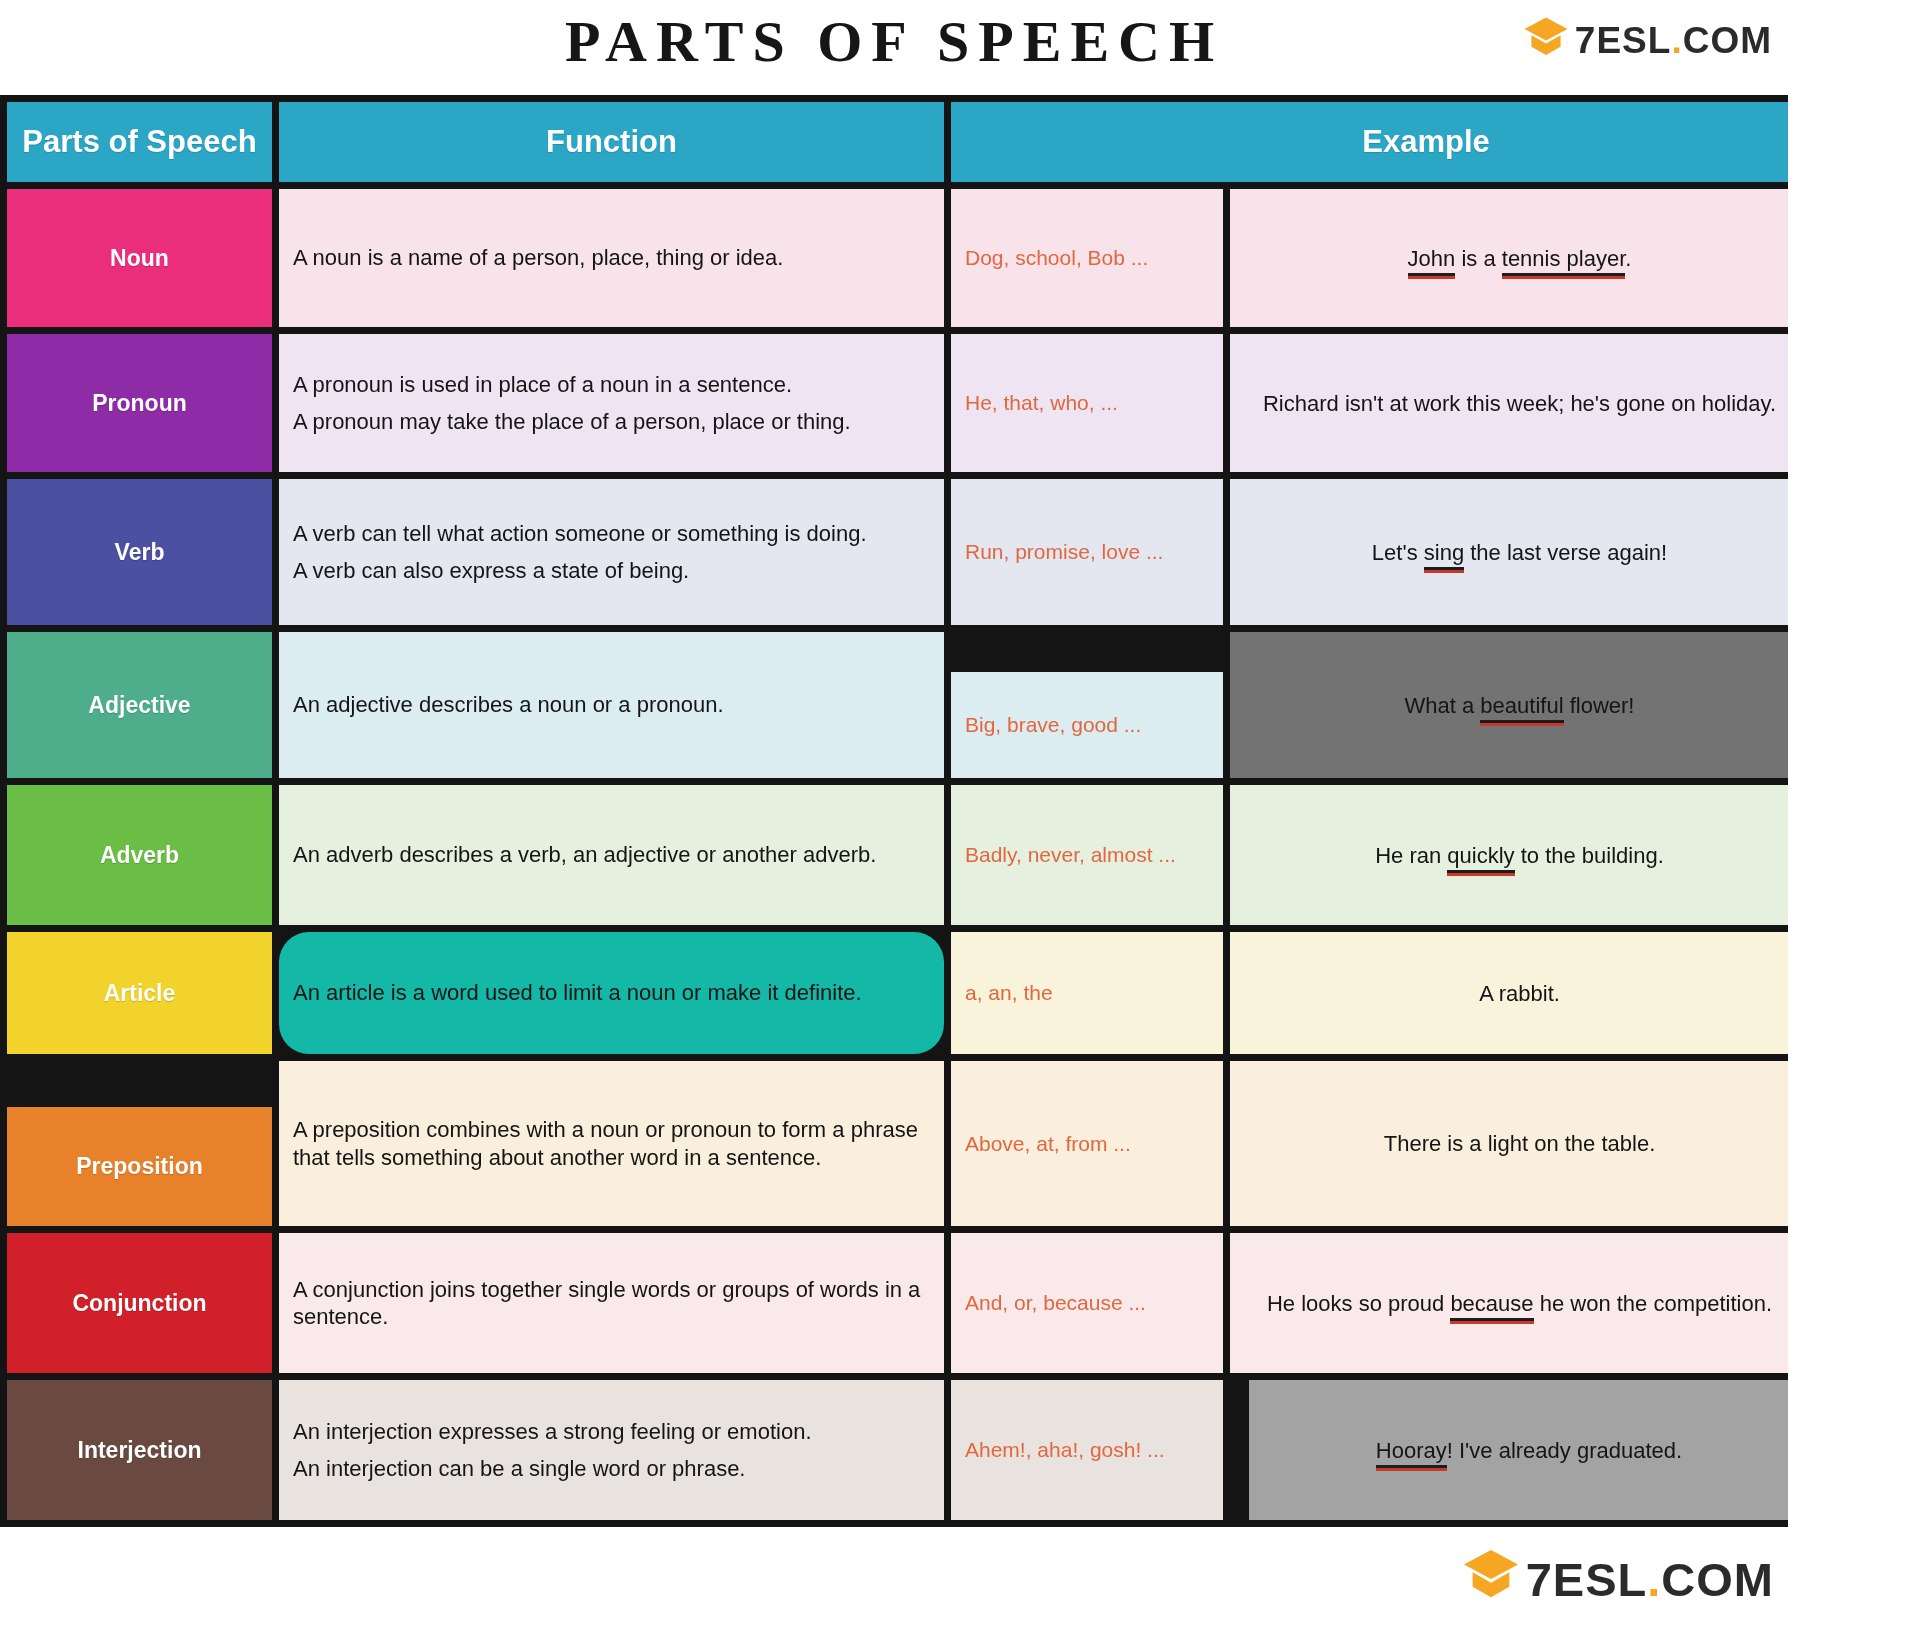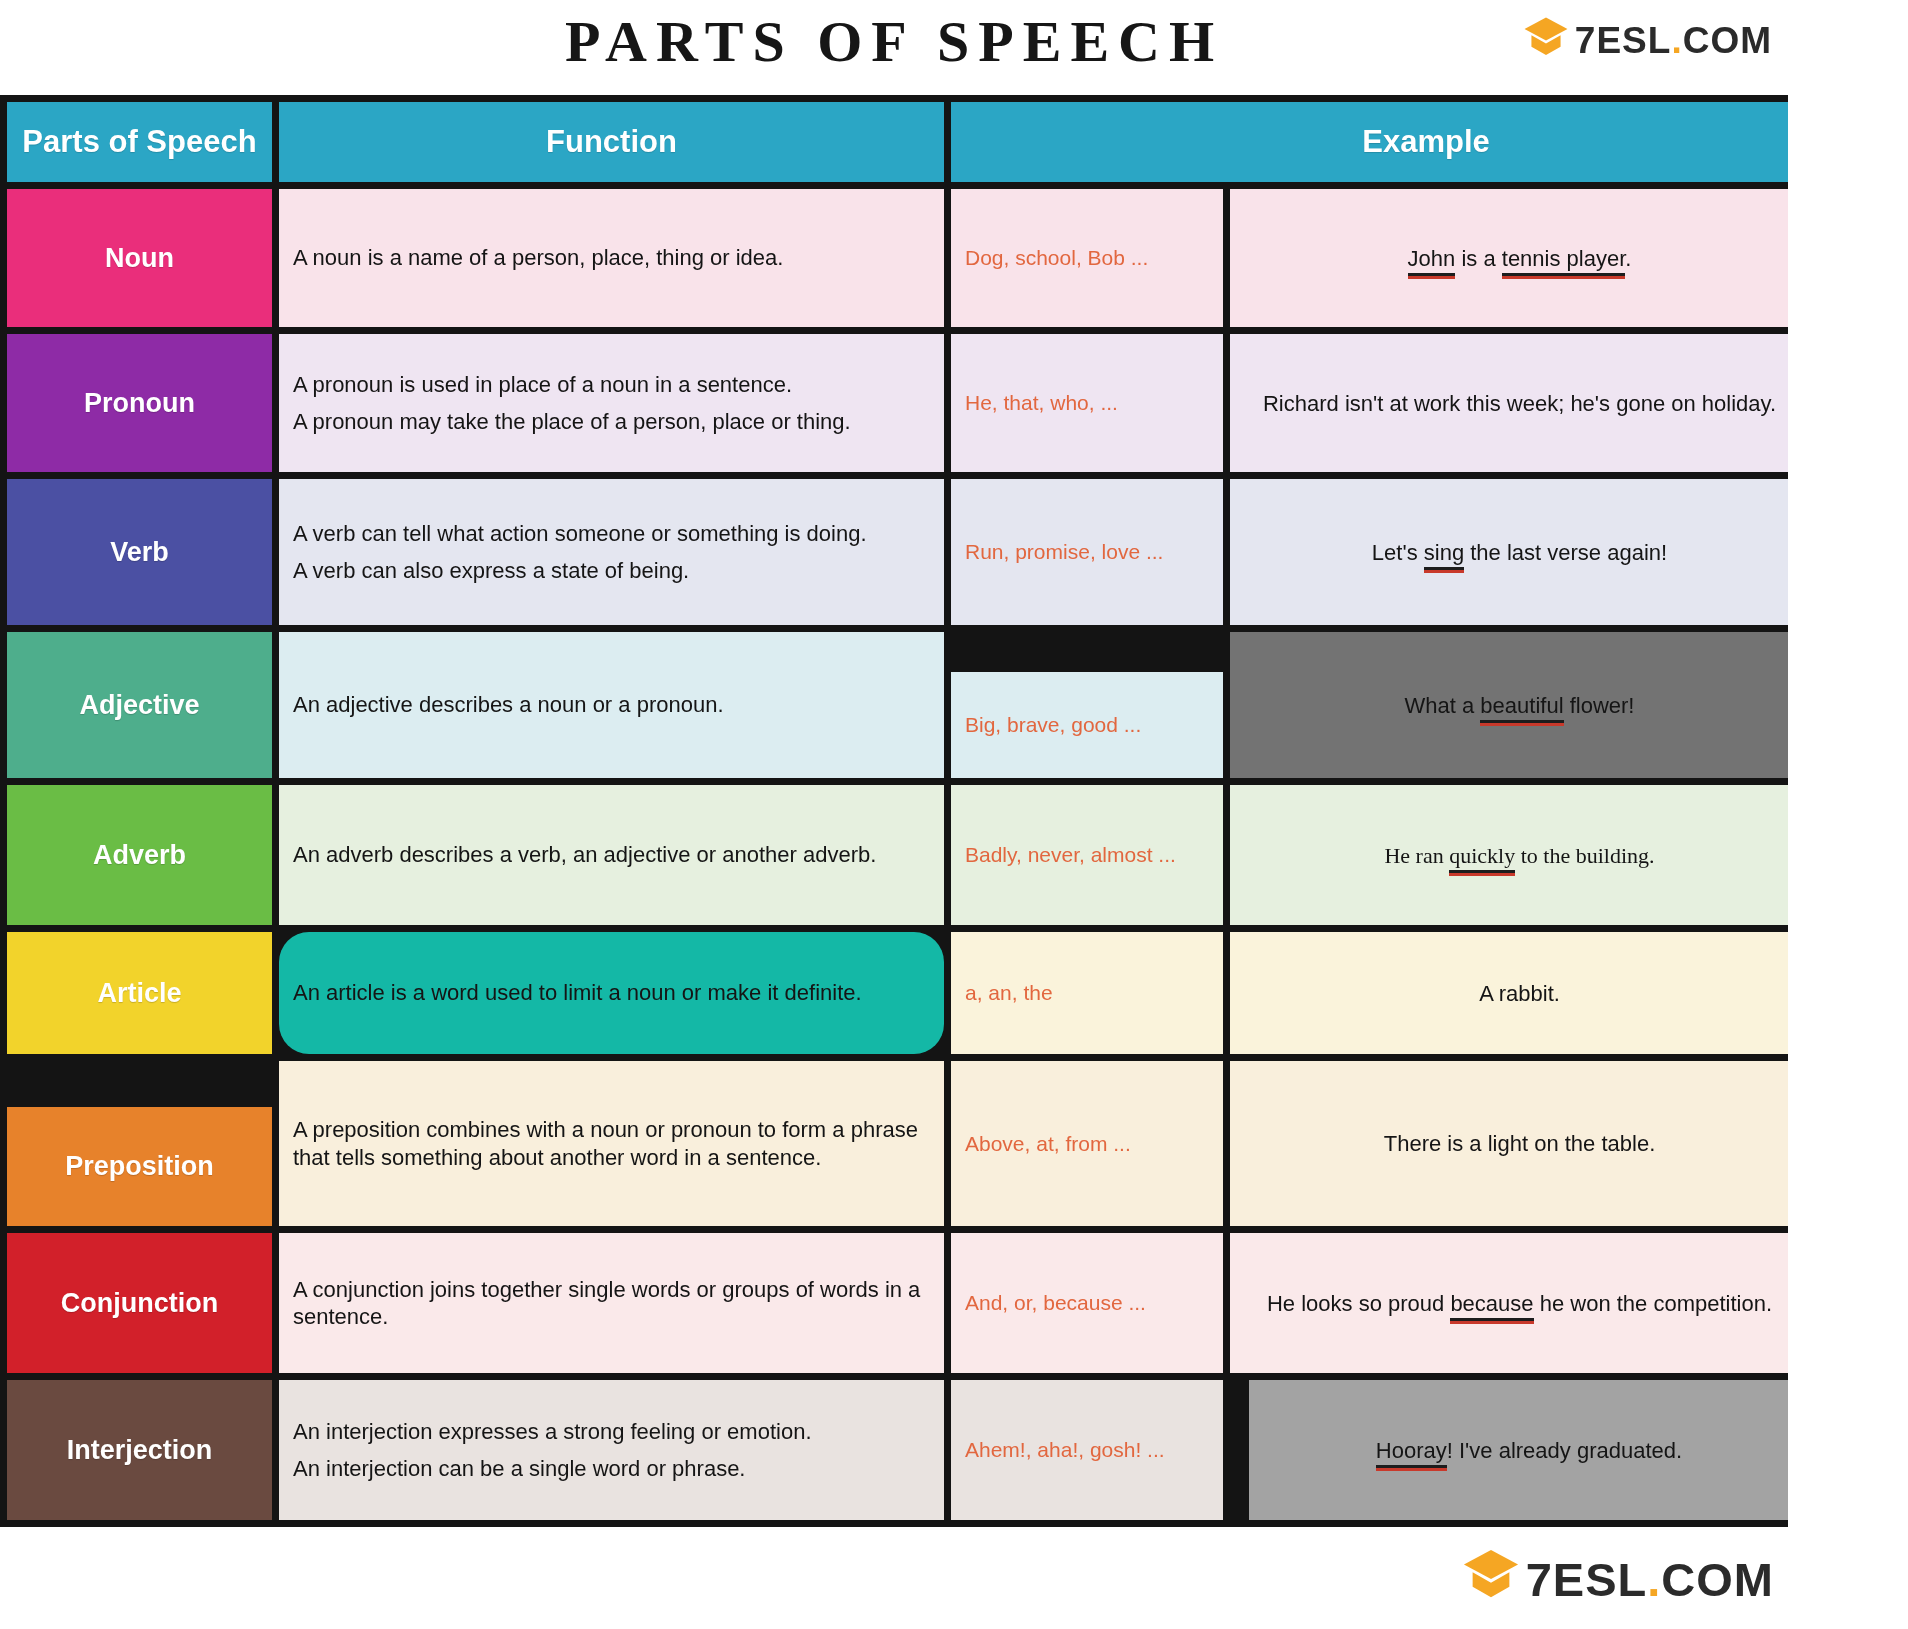--- a/index.html
+++ b/index.html
@@ -42,7 +42,7 @@
   }
   .c34{grid-column:3/5;}
   .label{
-    color:#fff;font-weight:bold;font-size:27px;
+    color:#fff;font-weight:bold;font-size:23px;
     display:flex;align-items:center;justify-content:center;
     text-align:center;text-shadow:0 1px 1px rgba(0,0,0,.18);
   }

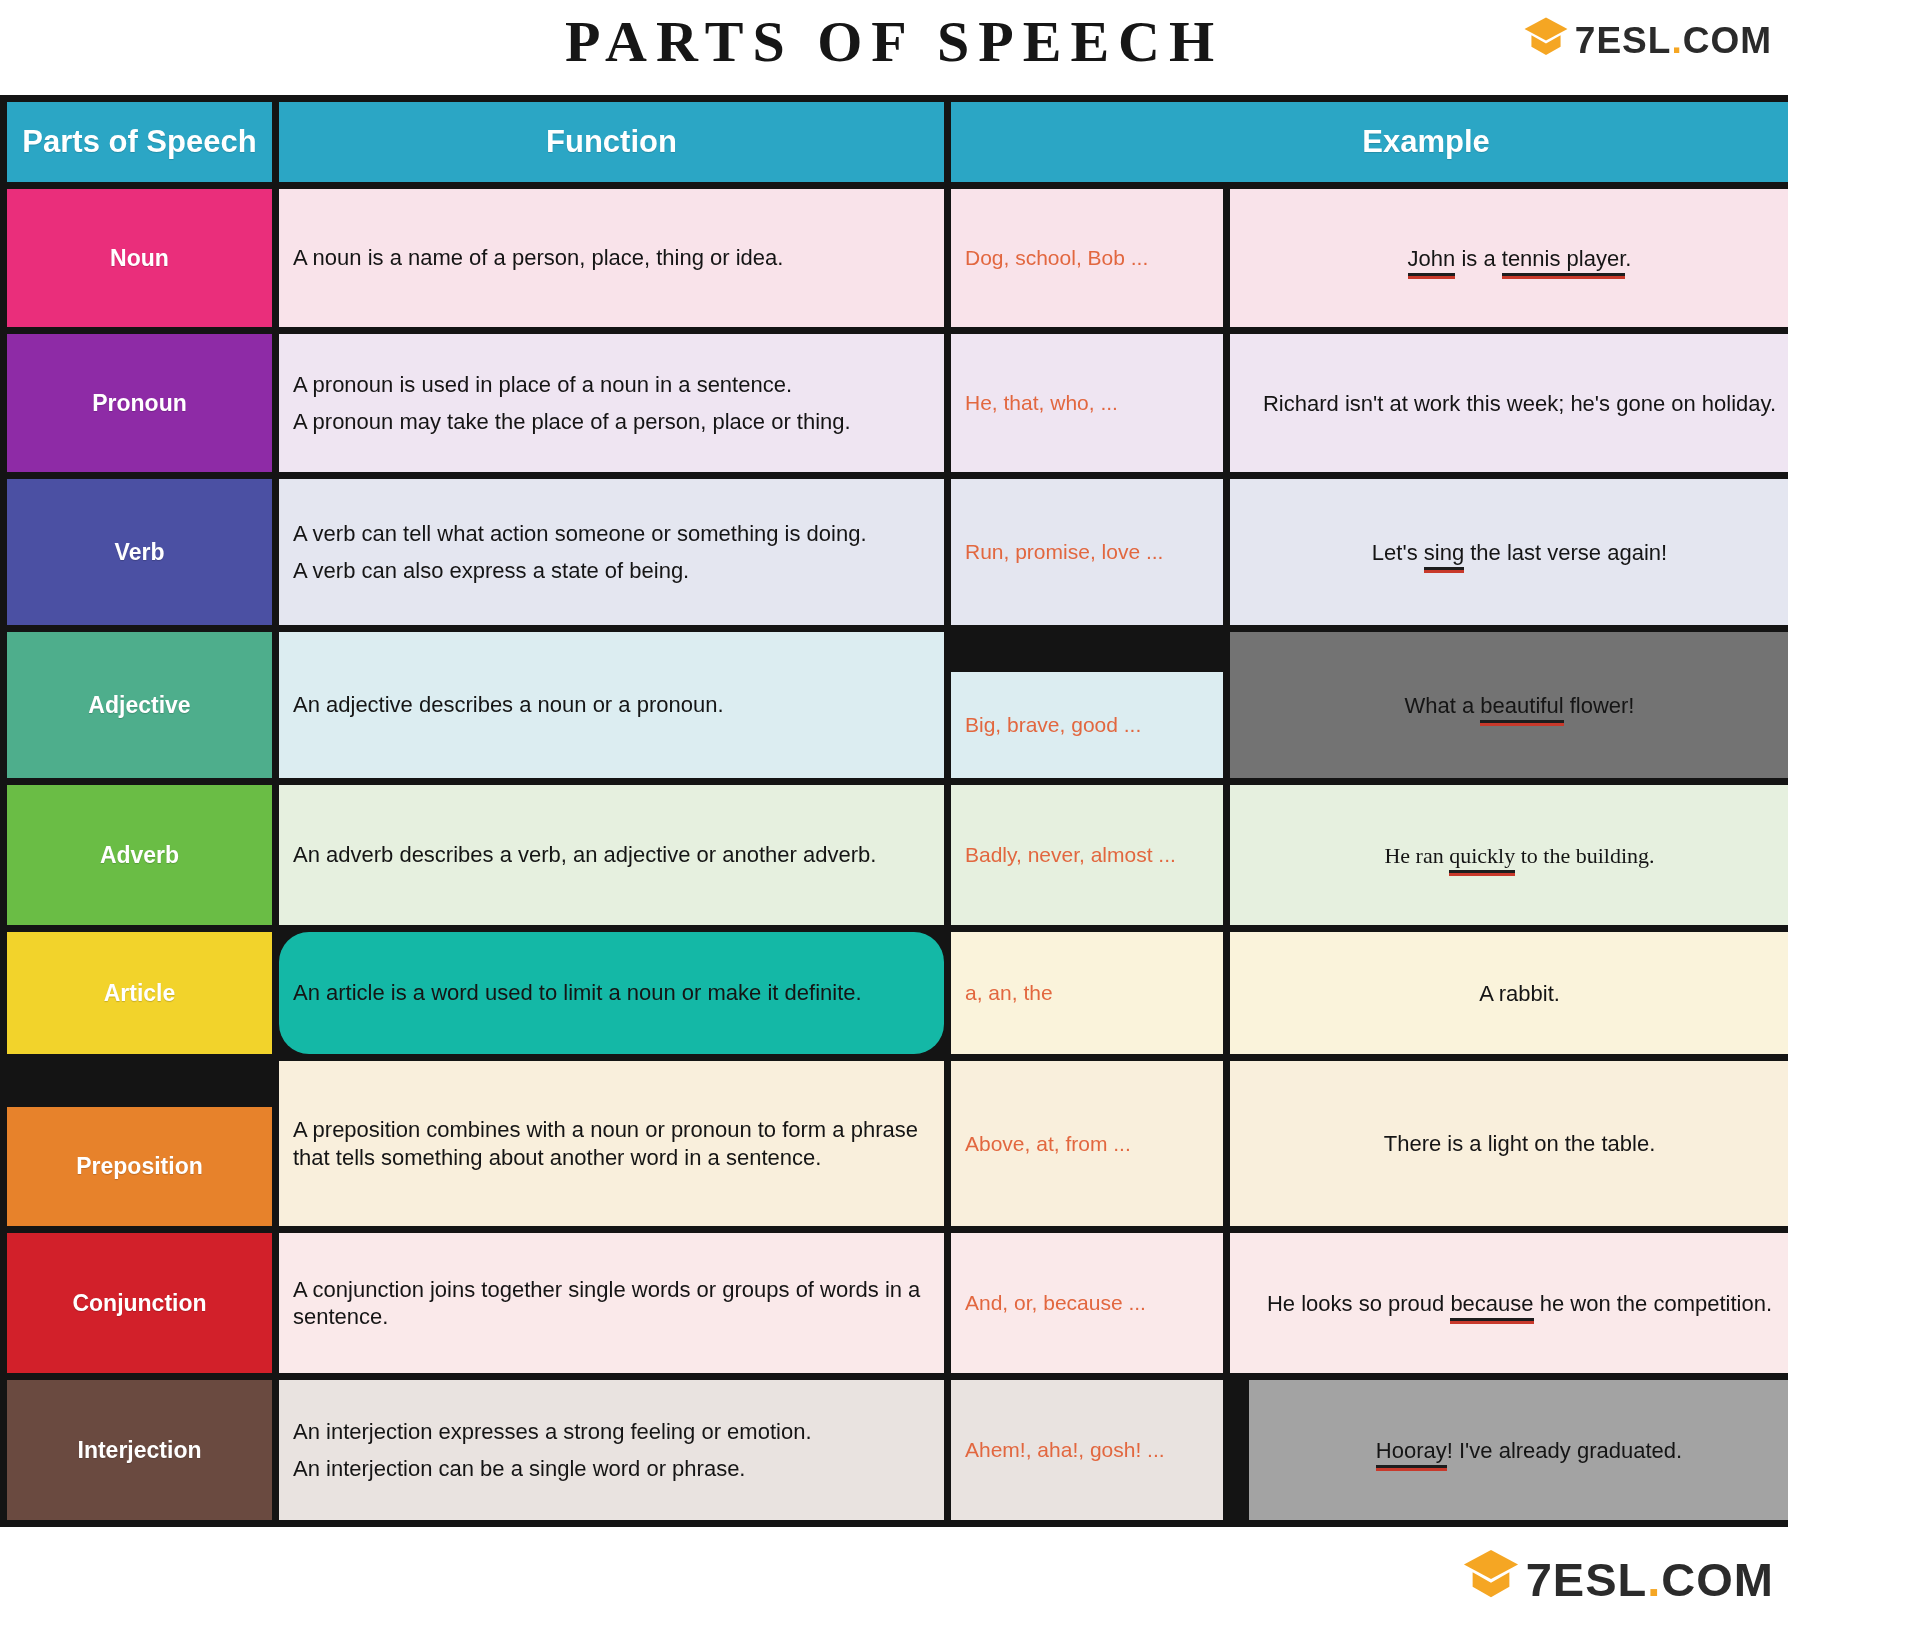--- a/index.html
+++ b/index.html
@@ -210,7 +210,7 @@
         <div class="fn-line">An adverb describes a verb, an adjective or another adverb.</div>
       </div>
   <div class="cell words" style="background: rgb(230, 240, 223);">Badly, never, almost ...</div>
-  <div class="cell sentence row-adverb" style="background: rgb(230, 240, 223); font-family: Liberation Serif, serif;">
+  <div class="cell sentence row-adverb" style="background: rgb(230, 240, 223);">
     <span class="sentence-text"><span>He ran </span><span class="u">quickly</span><span> to the building.</span></span>
     <span class="illustration">
           <svg viewBox="0 0 110 120">

